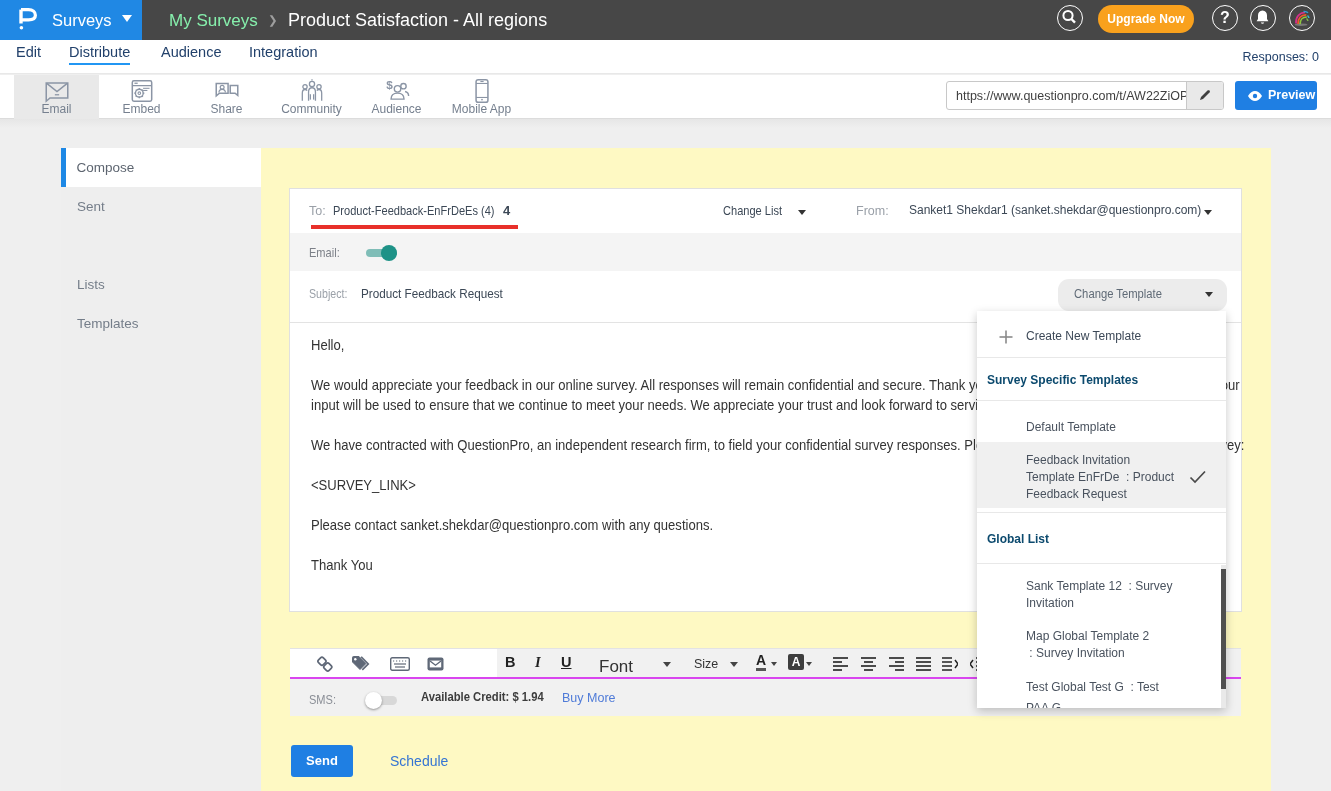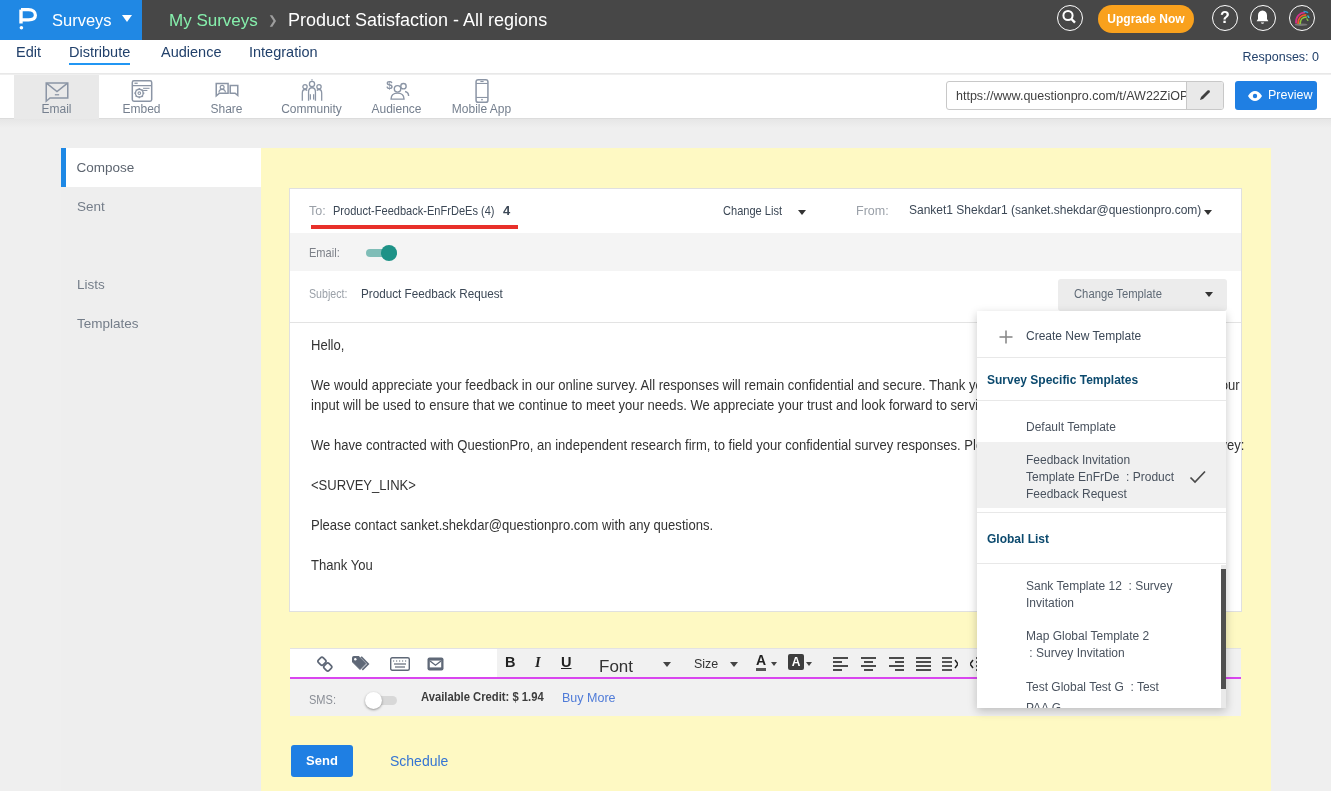--- a/index.html
+++ b/index.html
@@ -210,7 +210,7 @@
       <path d="M1,6 C3,2.5 5.5,1 8,1 s5,1.5 7,5 c-2,3.5 -4.5,5 -7,5 s-5,-1.5 -7,-5 Z" fill="#fff"></path>
       <circle cx="8" cy="6" r="2.2" fill="#1e7be0"></circle>
     </svg>
-    <div style="position:absolute;left:33px;top:7px;font-size:12.5px;font-weight:normal;">Preview</div>
+    <div style="position:absolute;left:33px;top:7px;font-size:12.5px;font-weight:bold;">Preview</div>
   </div>
 </div>
 

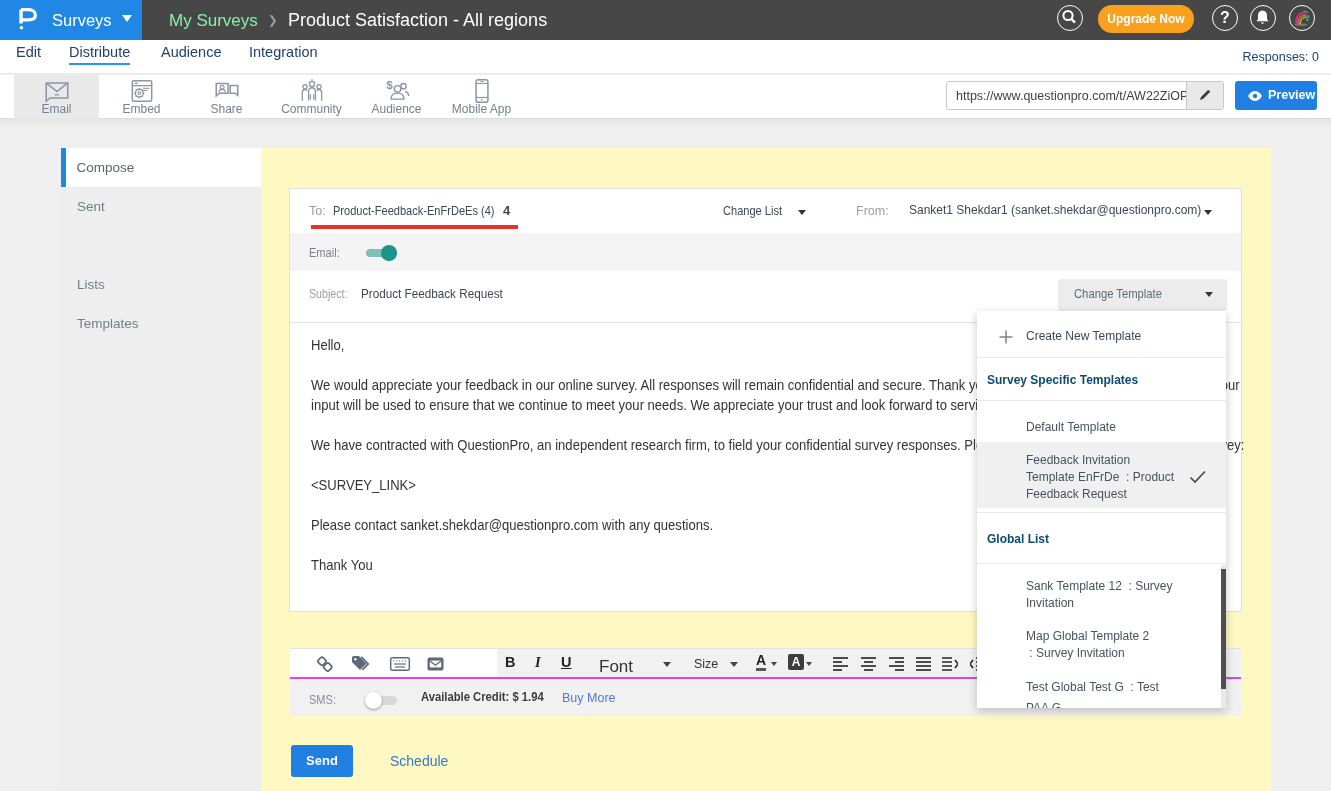--- a/index.html
+++ b/index.html
@@ -47,7 +47,7 @@
 .glabel { color:#9aa0a8; font-size:12.5px; }
 .gval { color:#3c4856; font-size:13px; }
 #redline { position:absolute; left:21px; top:36px; width:207px; height:4px; background:#e8302a; }
-#ctbtn { position:absolute; left:768px; top:90px; width:169px; height:32px; background:#ececec; border-radius:3px; }
+#ctbtn { position:absolute; left:768px; top:90px; width:169px; height:32px; background:#ececec; border-radius:11px; }
 #bodytext { position:absolute; left:21px; top:146px; width:1100px; font-size:15px; line-height:20px; color:#333; transform:scaleX(0.87); transform-origin:0 0; }
 #bodytext div { white-space:nowrap; height:20px; }
 #edtoolbar { position:absolute; left:0; top:459px; width:951px; height:29px; border-top:1px solid #e3e3e3; background:#fff; }

